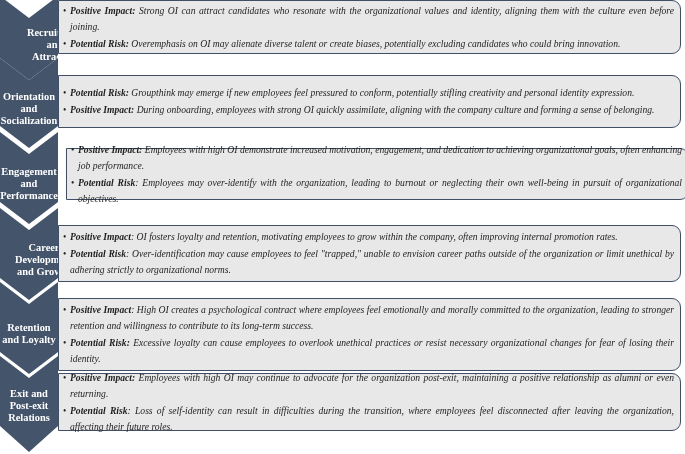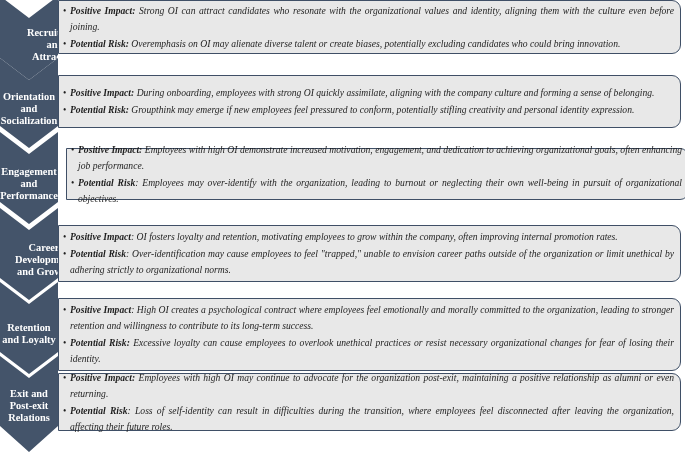--- a/index.html
+++ b/index.html
@@ -51,8 +51,8 @@
     </div>
   </div>
   <div class="box" style="top:75px;height:53px;">
+    <div class="item"><span class="bullet">•</span><b>Potential Risk:</b> <span>Groupthink may emerge if new employees feel pressured to conform, potentially stifling creativity and personal identity expression.</span></div>
     <div class="item"><span class="bullet">•</span><b>Positive Impact:</b> <span>During onboarding, employees with strong OI quickly assimilate, aligning with the company culture and forming a sense of belonging.</span></div>
-    <div class="item"><span class="bullet">•</span><b>Potential Risk:</b> <span>Groupthink may emerge if new employees feel pressured to conform, potentially stifling creativity and personal identity expression.</span></div>
   </div>
 
   <div class="chev" style="top:132px;height:92px;">

